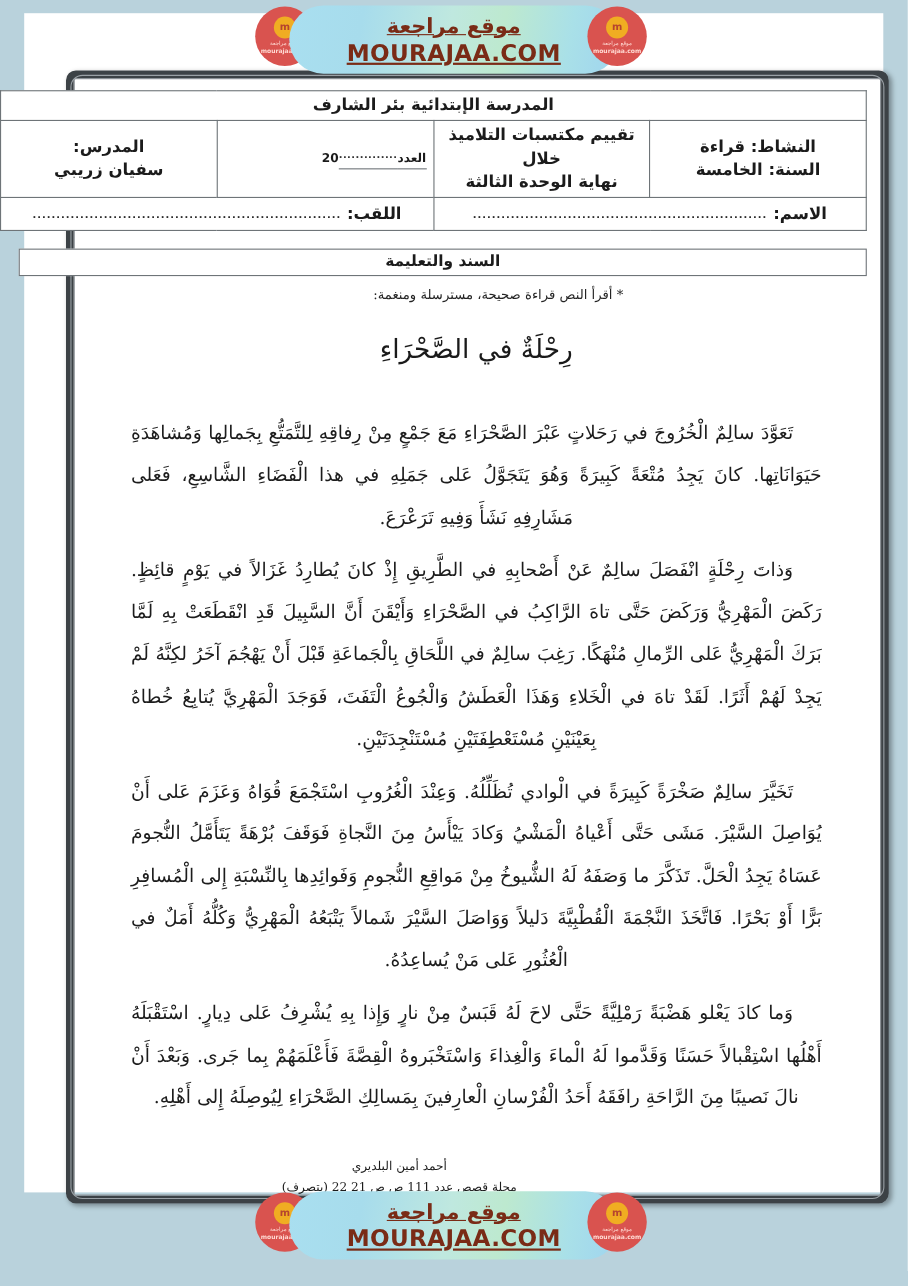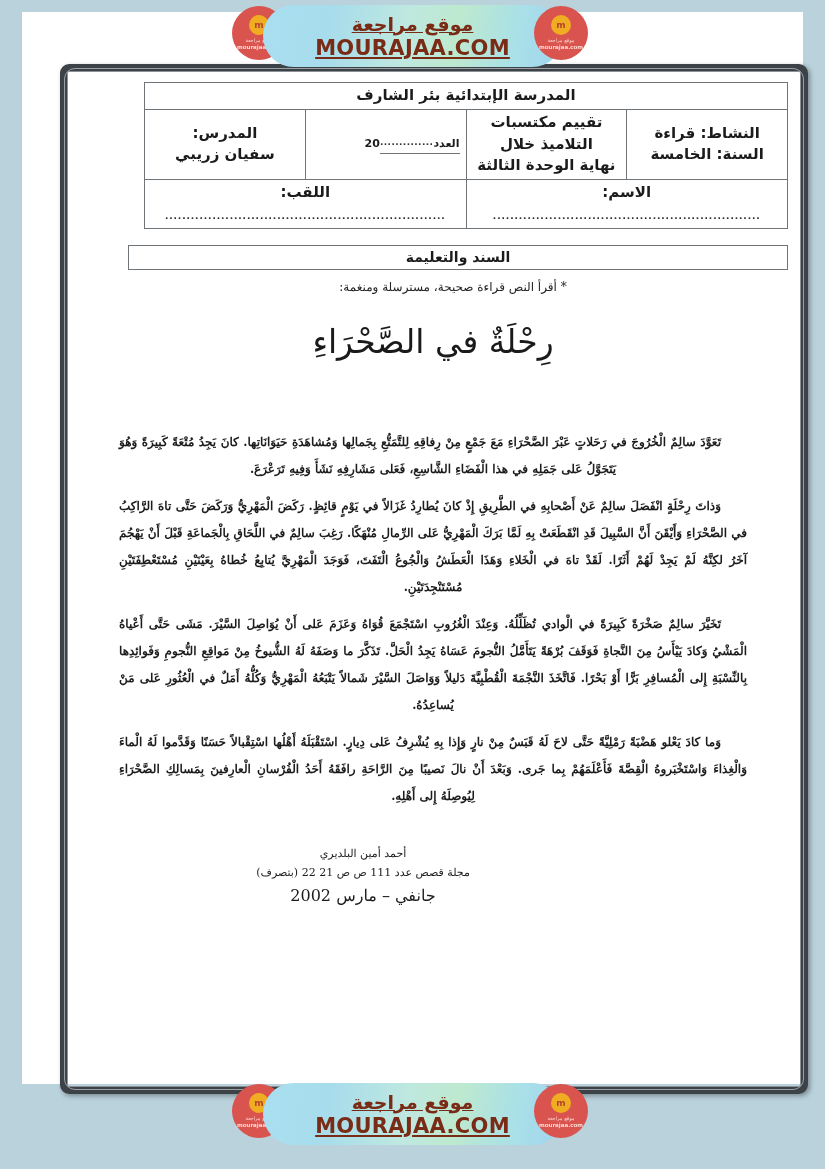--- a/index.html
+++ b/index.html
@@ -105,7 +105,7 @@
 
   
   table.hdr {
-    width: 644px;
+    width: 788px;
     border-collapse: collapse;
     table-layout: fixed;
     background: #fff;

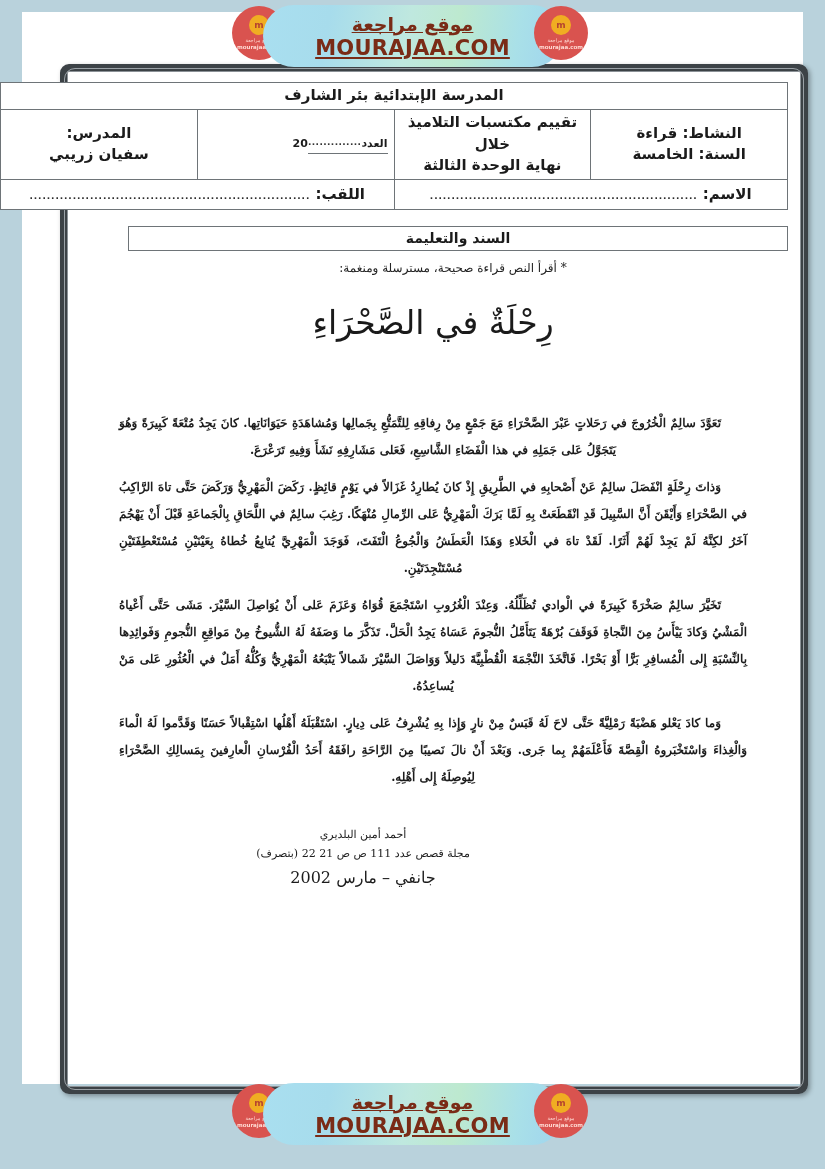--- a/index.html
+++ b/index.html
@@ -146,7 +146,7 @@
 
   
   .section-bar {
-    width: 660px; margin-top: 16px;
+    width: 771px; margin-top: 16px;
     border: 1px solid #6e7478;
     text-align: center;
     font-size: 14px; font-weight: bold; color: #1b1b1b;

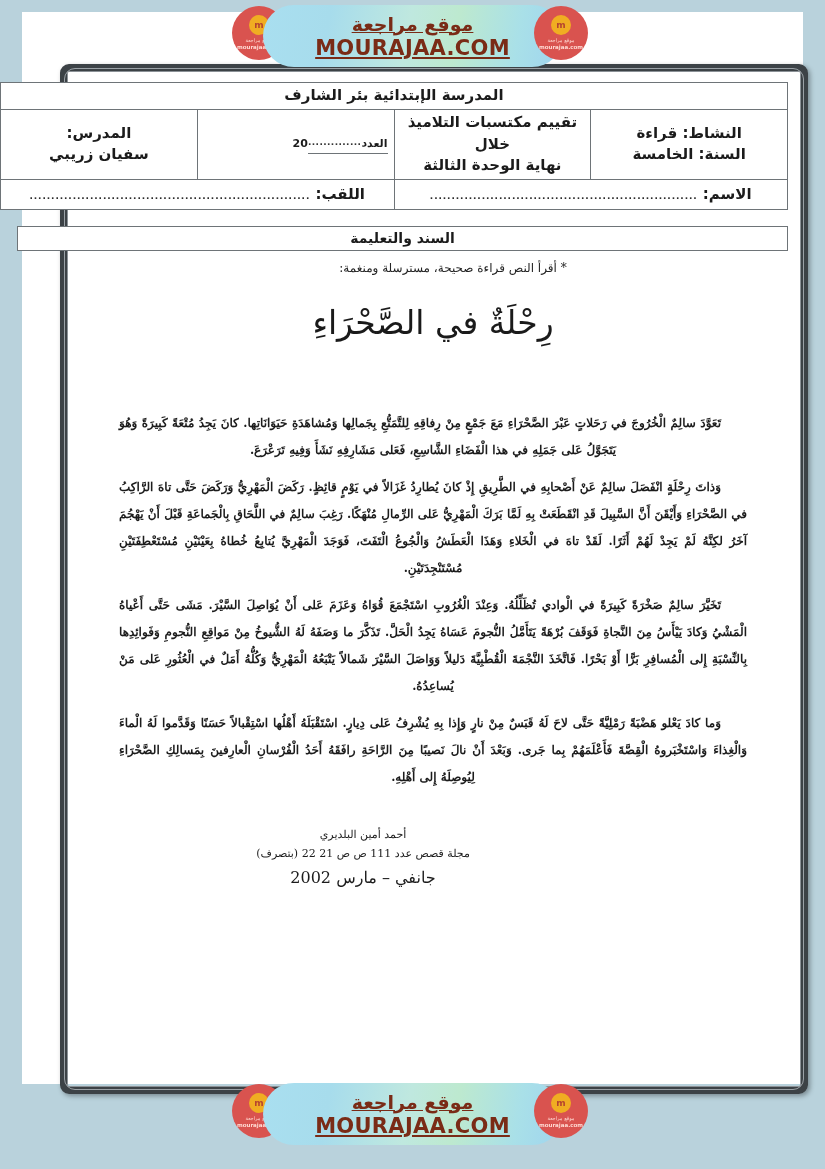--- a/index.html
+++ b/index.html
@@ -170,9 +170,9 @@
   .doc-title {
     text-align: center;
     direction: rtl;
-    font-size: 33px;
+    font-size: 24px;
     color: #1a1a1a;
-    margin: 28px 0 68px;
+    margin: 28px 0 44px;
     font-family: "DejaVu Serif", "Liberation Serif", serif;
   }
 

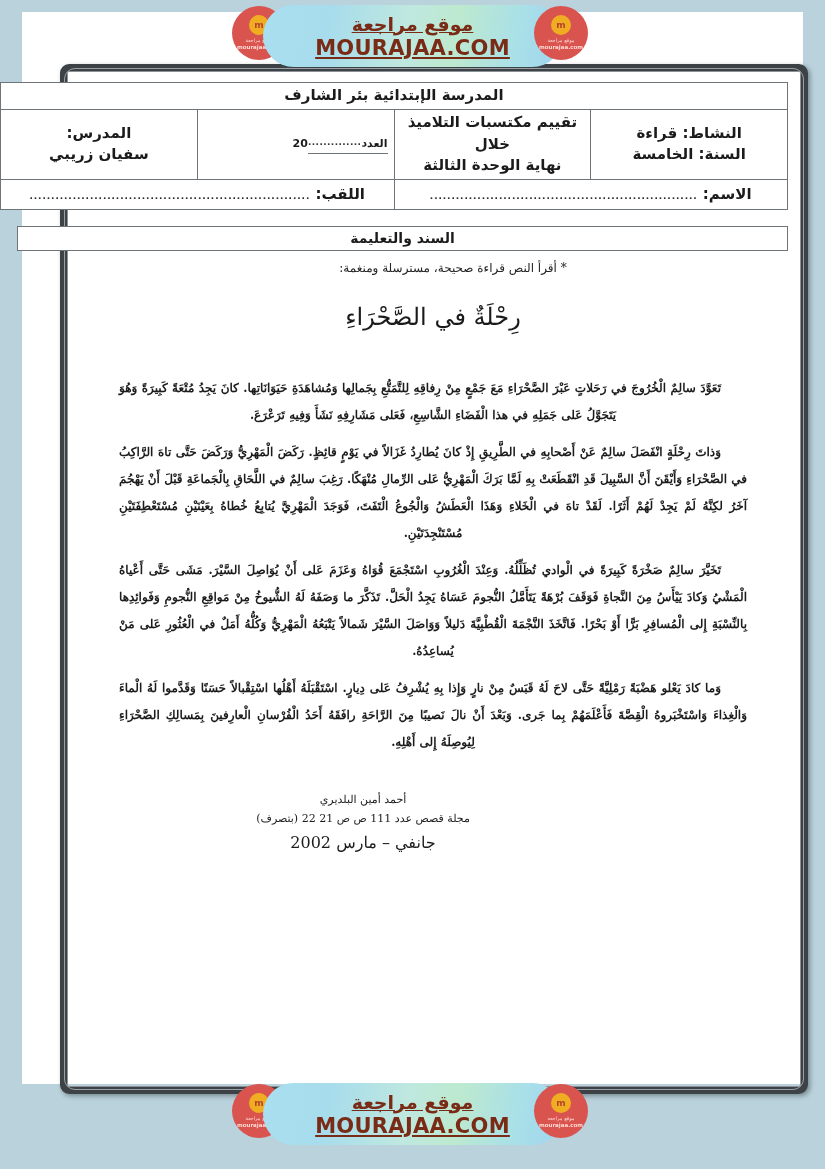--- a/index.html
+++ b/index.html
@@ -182,10 +182,9 @@
     direction: rtl;
     text-align: justify;
     font-family: "DejaVu Serif", "Liberation Serif", serif;
-    font-size: 12px;
+    font-size: 17px;
     color: #1c1c1c;
     line-height: 2.25;
-    font-weight: bold;
   }
   .body-text p {
     margin: 0 0 10px;

